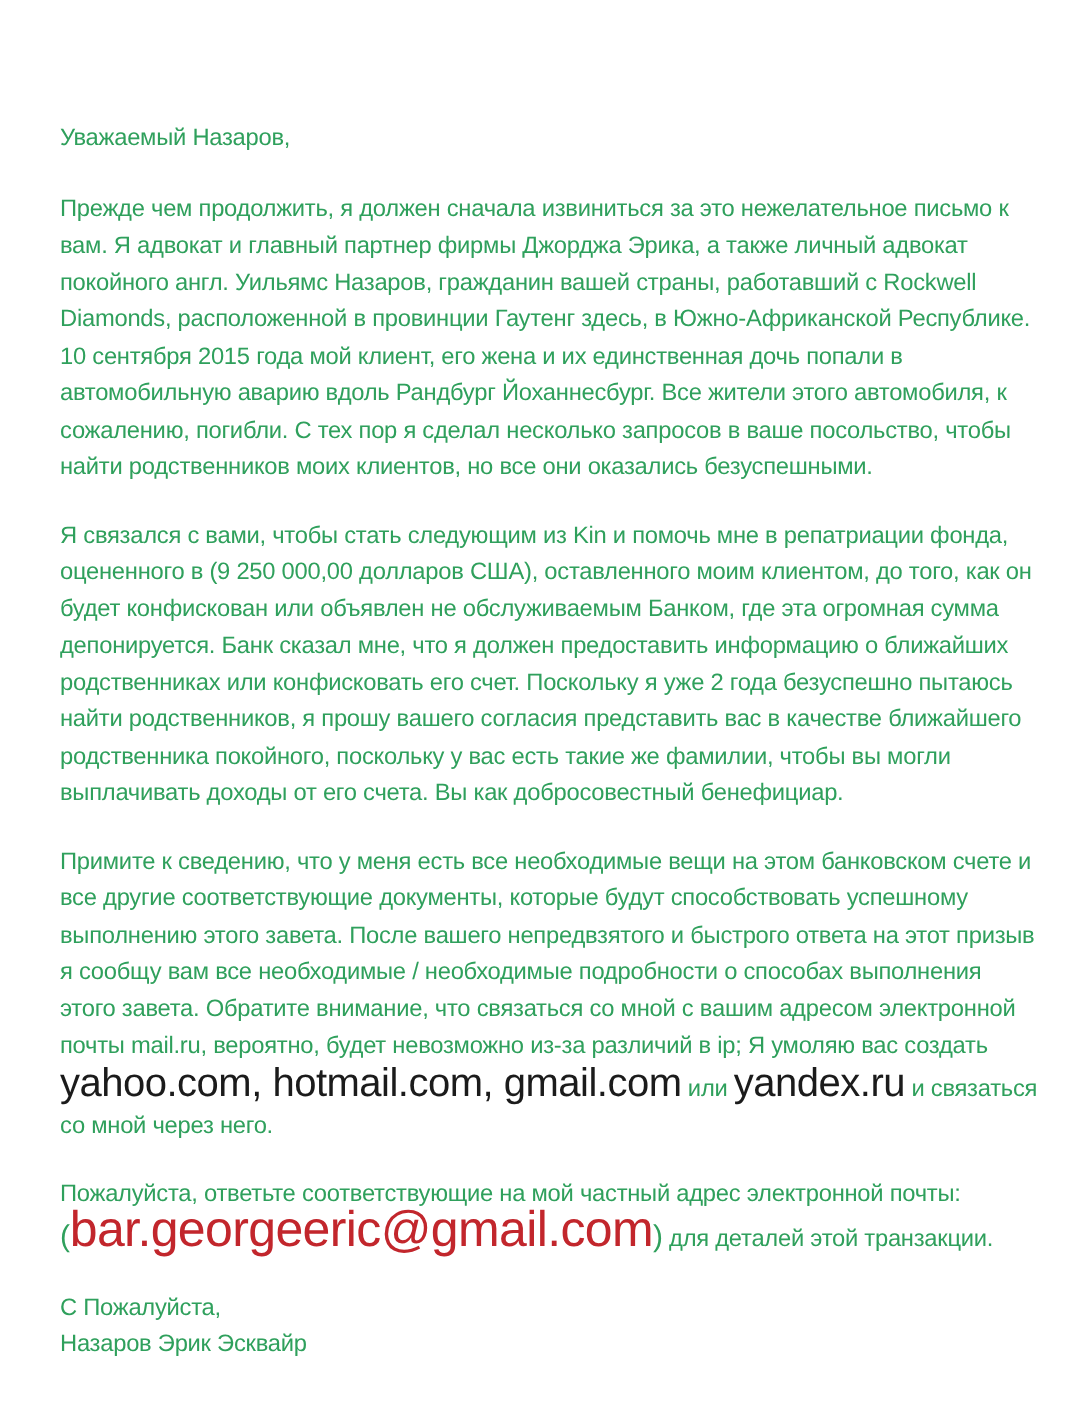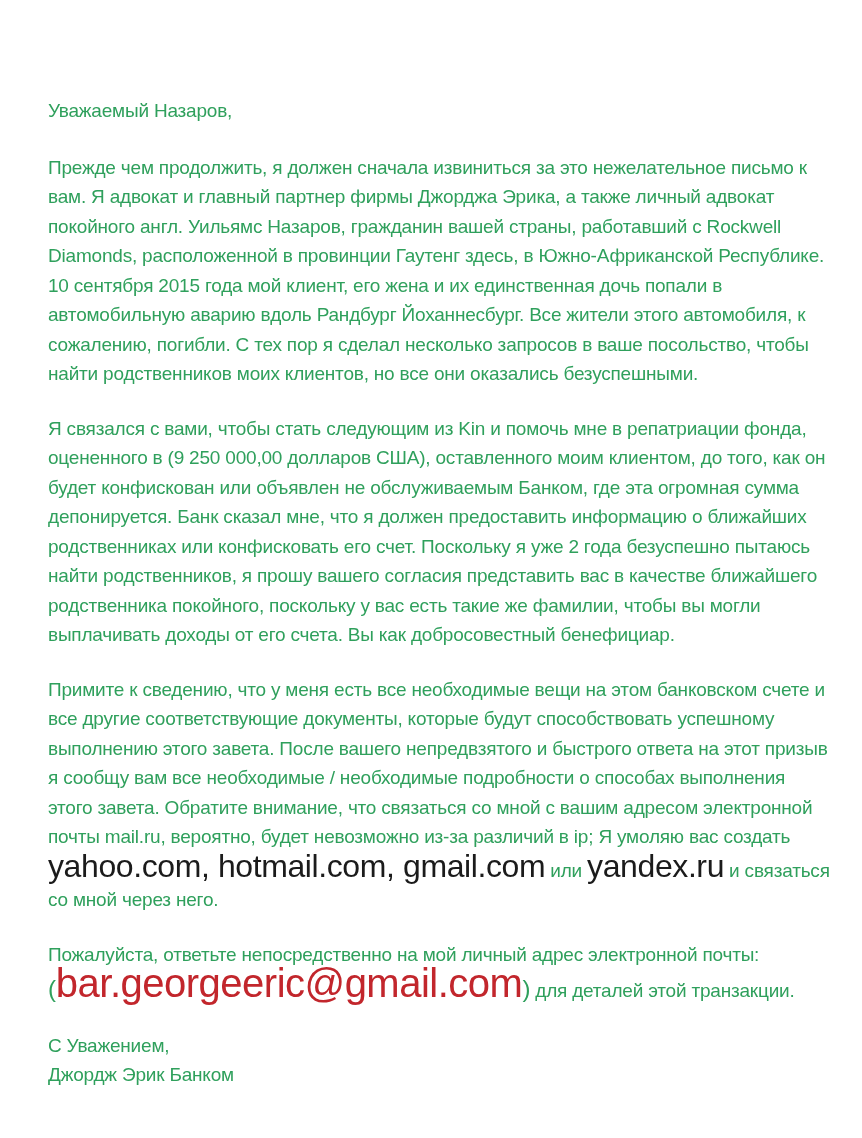--- a/index.html
+++ b/index.html
@@ -66,7 +66,7 @@
 
   <p class="para"><span class="run-green">Примите к сведению, что у меня есть все необходимые вещи на этом банковском счете и все другие соответствующие документы, которые будут способствовать успешному выполнению этого завета. После вашего непредвзятого и быстрого ответа на этот призыв я сообщу вам все необходимые / необходимые подробности о способах выполнения этого завета. Обратите внимание, что связаться со мной с вашим адресом электронной почты mail.ru, вероятно, будет невозможно из-за различий в ip; Я умоляю вас создать </span><span class="run-black-big">yahoo.com, hotmail.com, gmail.com</span><span class="run-green"> или </span><span class="run-black-big">yandex.ru</span><span class="run-green"> и связаться со мной через него.</span></p>
 
-  <p class="para"><span class="run-green">Пожалуйста, ответьте непосредственно на мой личный адрес электронной почты: </span><span class="run-paren">(</span><span class="run-red-big">bar.georgeeric@gmail.com</span><span class="run-paren">)</span><span class="run-green"> для деталей этой транзакции.</span></p>
+  <p class="para"><span class="run-green">Пожалуйста, ответьте соответствующие на мой частный адрес электронной почты: </span><span class="run-paren">(</span><span class="run-red-big">bar.georgeeric@gmail.com</span><span class="run-paren">)</span><span class="run-green"> для деталей этой транзакции.</span></p>
 
   <p class="para closing">
       <span class="line">С Уважением,</span>

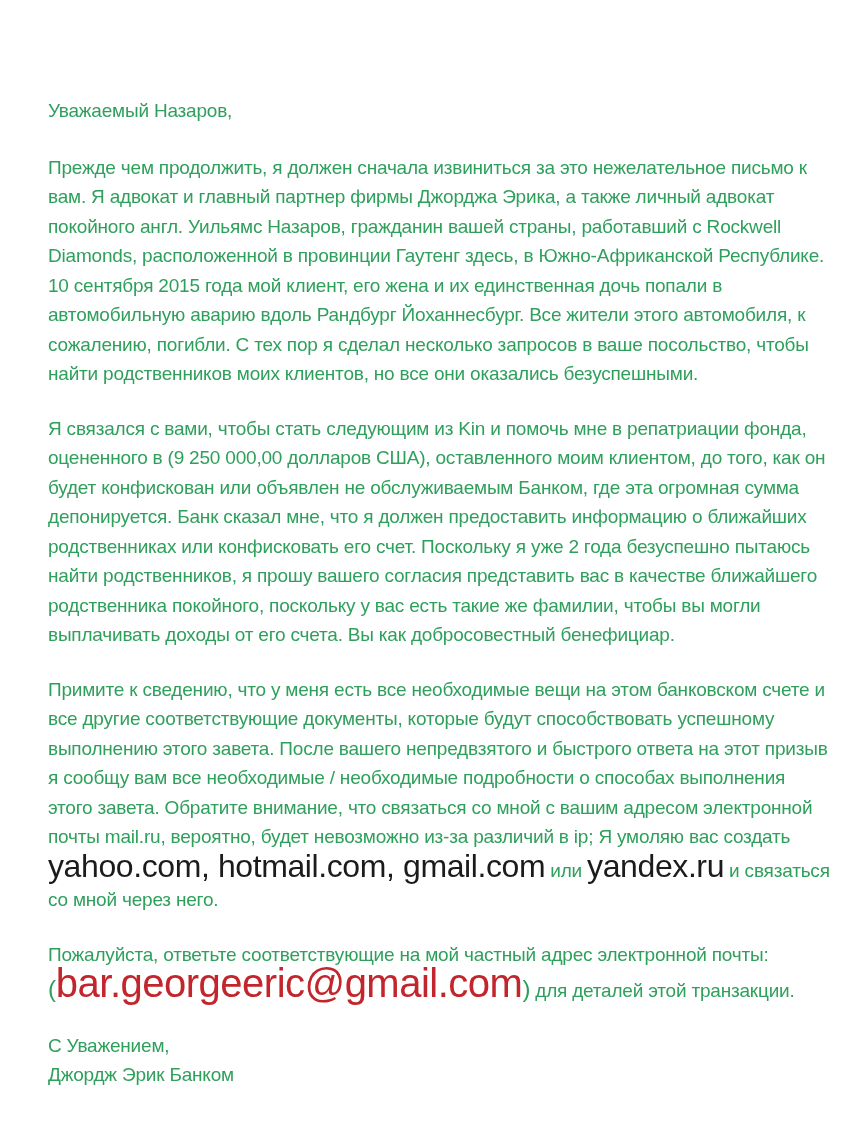--- a/index.html
+++ b/index.html
@@ -69,7 +69,7 @@
   <p class="para"><span class="run-green">Пожалуйста, ответьте соответствующие на мой частный адрес электронной почты: </span><span class="run-paren">(</span><span class="run-red-big">bar.georgeeric@gmail.com</span><span class="run-paren">)</span><span class="run-green"> для деталей этой транзакции.</span></p>
 
   <p class="para closing">
-      <span class="line">С Уважением,</span>
+      <span class="line">С Пожалуйста,</span>
       <span class="line">Джордж Эрик Банком</span>
     </p>
 

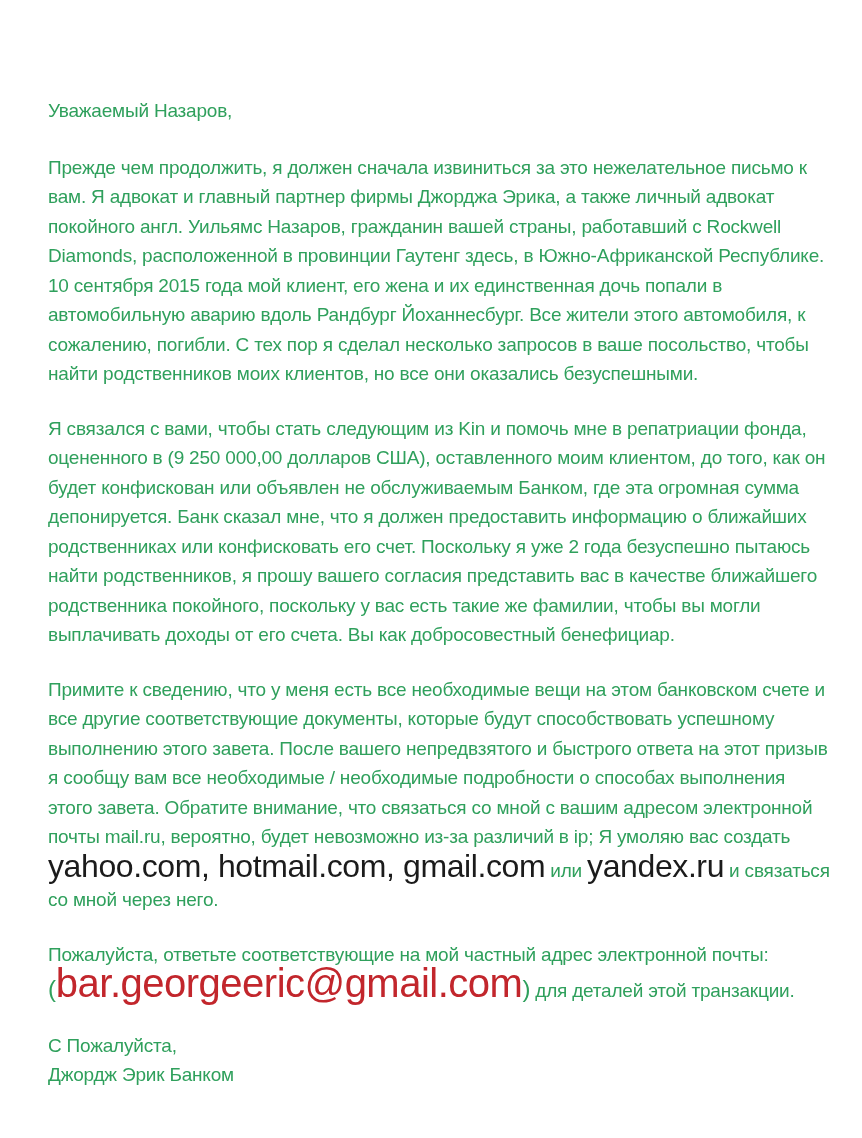--- a/index.html
+++ b/index.html
@@ -70,7 +70,7 @@
 
   <p class="para closing">
       <span class="line">С Пожалуйста,</span>
-      <span class="line">Джордж Эрик Банком</span>
+      <span class="line">Назаров Эрик Эсквайр</span>
     </p>
 
 </div>

